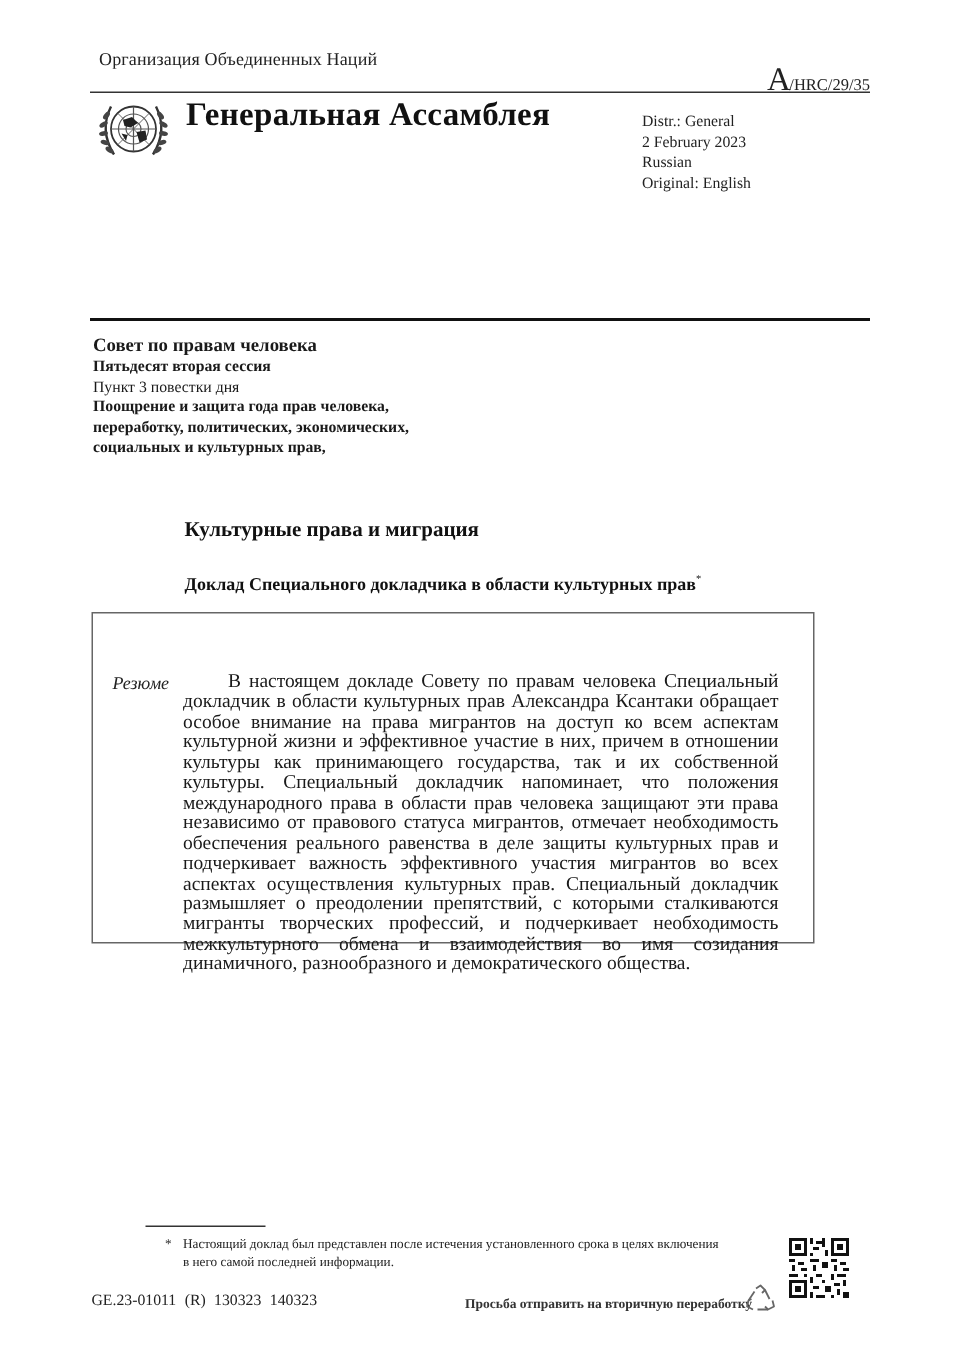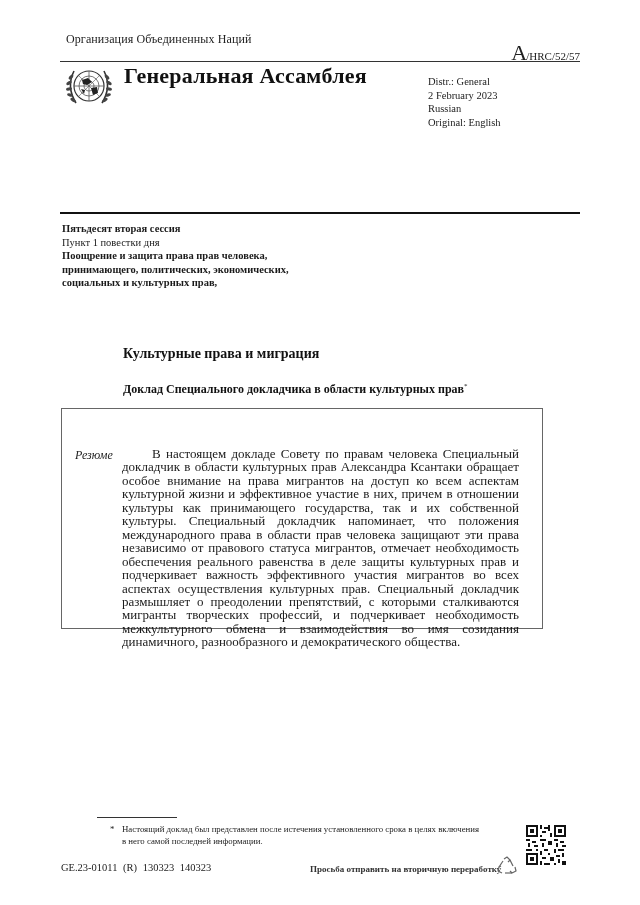--- a/index.html
+++ b/index.html
@@ -165,7 +165,7 @@
 <body>
 
 <div class="abs org-name">Организация Объединенных Наций</div>
-<div class="abs symbol"><span class="big">A</span><span>/HRC/52/57</span></div>
+<div class="abs symbol"><span class="big">A</span><span>/HRC/29/35</span></div>
 <div class="abs rule-top"></div>
 
 <div class="abs emblem">

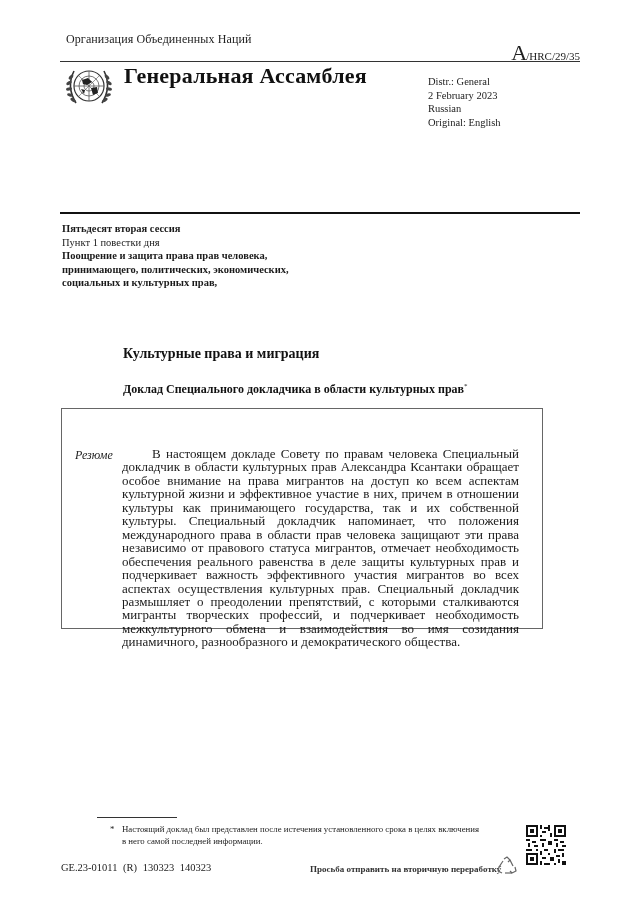--- a/index.html
+++ b/index.html
@@ -213,6 +213,7 @@
 <div class="abs rule-thick"></div>
 
 <div class="abs meta">
+  <div class="council">Совет по правам человека</div>
   <div class="b">Пятьдесят вторая сессия</div>
   <div>Пункт 1 повестки дня</div>
   <div class="b">Поощрение и защита права прав человека,</div>

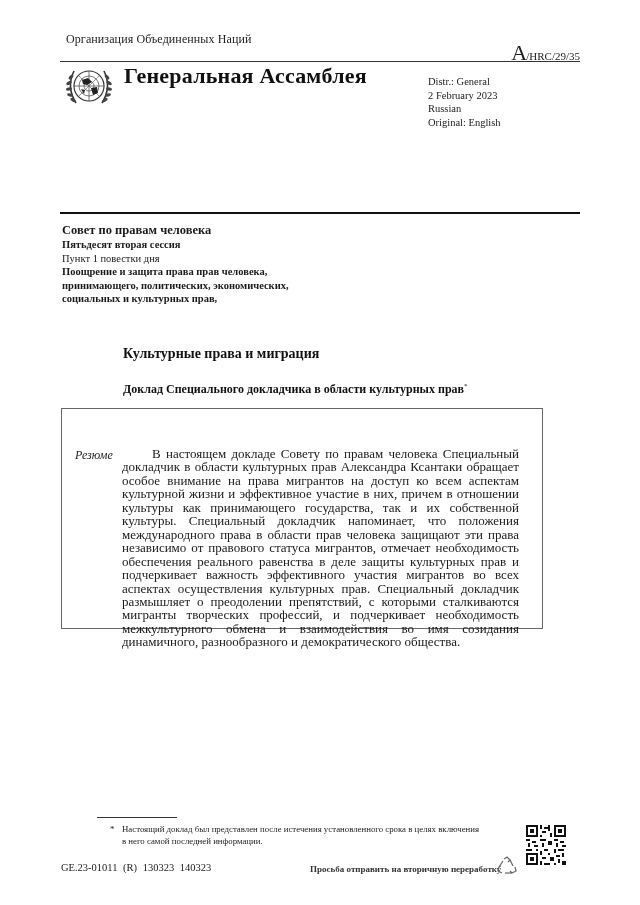--- a/index.html
+++ b/index.html
@@ -215,7 +215,7 @@
 <div class="abs meta">
   <div class="council">Совет по правам человека</div>
   <div class="b">Пятьдесят вторая сессия</div>
-  <div>Пункт 1 повестки дня</div>
+  <div>Пункт 3 повестки дня</div>
   <div class="b">Поощрение и защита права прав человека,</div>
   <div class="b">принимающего, политических, экономических,</div>
   <div class="b">социальных и культурных прав,</div>

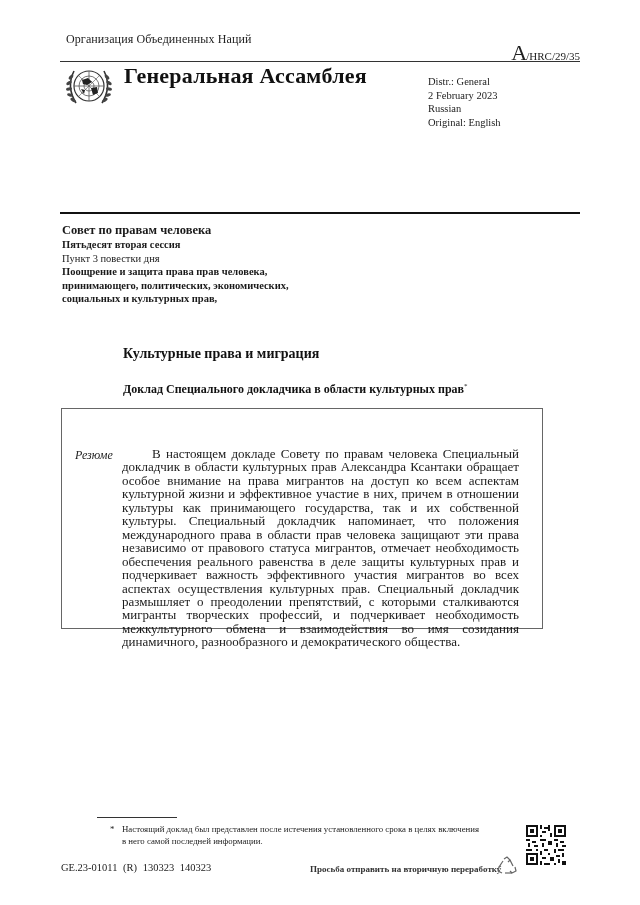--- a/index.html
+++ b/index.html
@@ -216,7 +216,7 @@
   <div class="council">Совет по правам человека</div>
   <div class="b">Пятьдесят вторая сессия</div>
   <div>Пункт 3 повестки дня</div>
-  <div class="b">Поощрение и защита права прав человека,</div>
+  <div class="b">Поощрение и защита года прав человека,</div>
   <div class="b">принимающего, политических, экономических,</div>
   <div class="b">социальных и культурных прав,</div>
 </div>

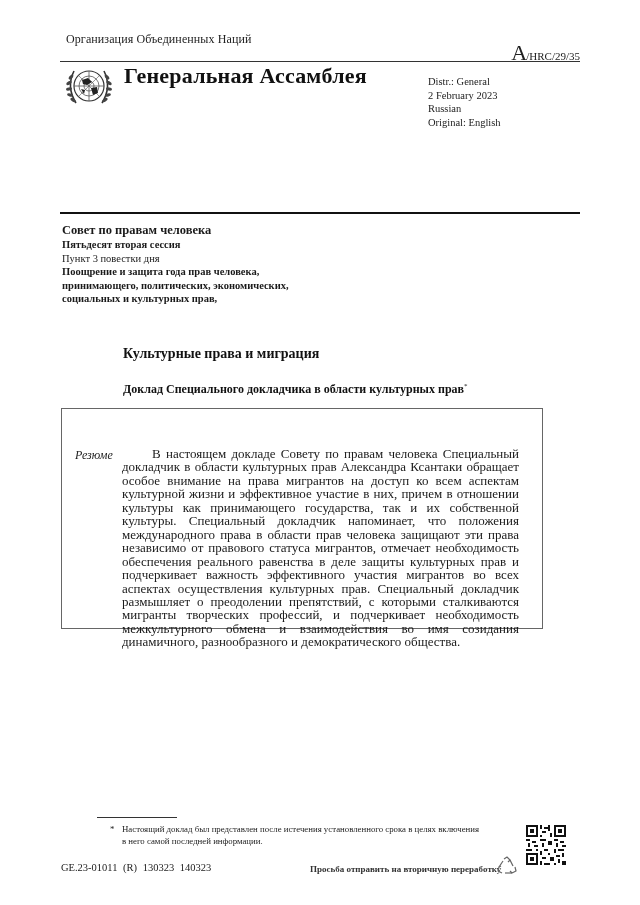--- a/index.html
+++ b/index.html
@@ -217,7 +217,7 @@
   <div class="b">Пятьдесят вторая сессия</div>
   <div>Пункт 3 повестки дня</div>
   <div class="b">Поощрение и защита года прав человека,</div>
-  <div class="b">принимающего, политических, экономических,</div>
+  <div class="b">переработку, политических, экономических,</div>
   <div class="b">социальных и культурных прав,</div>
 </div>
 

